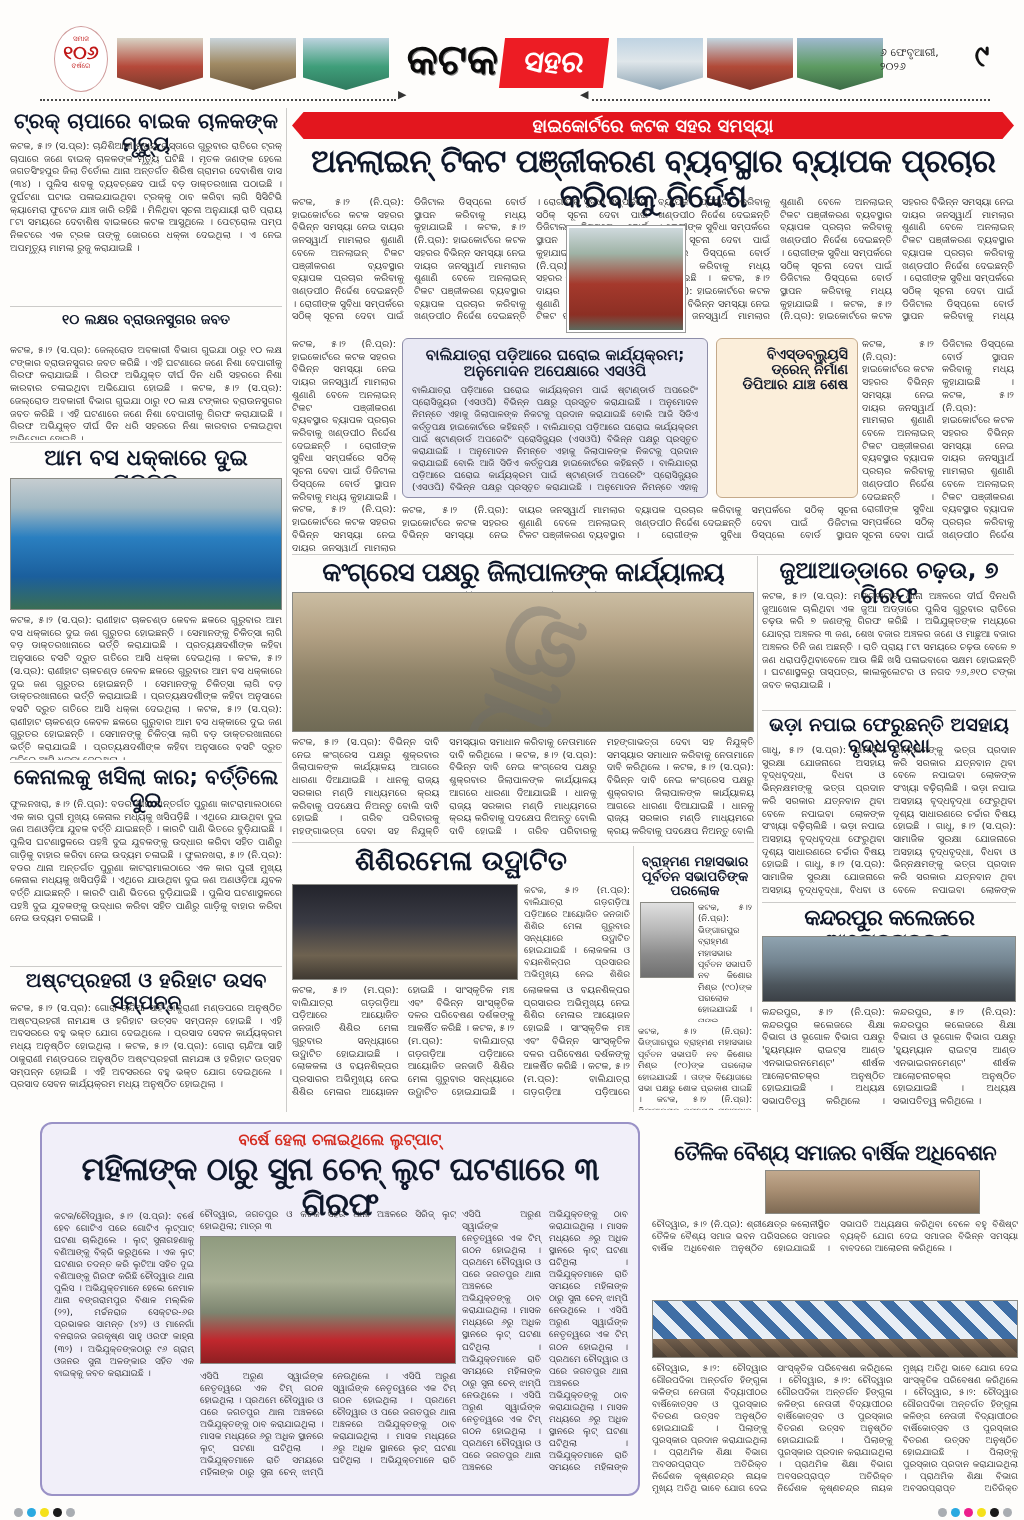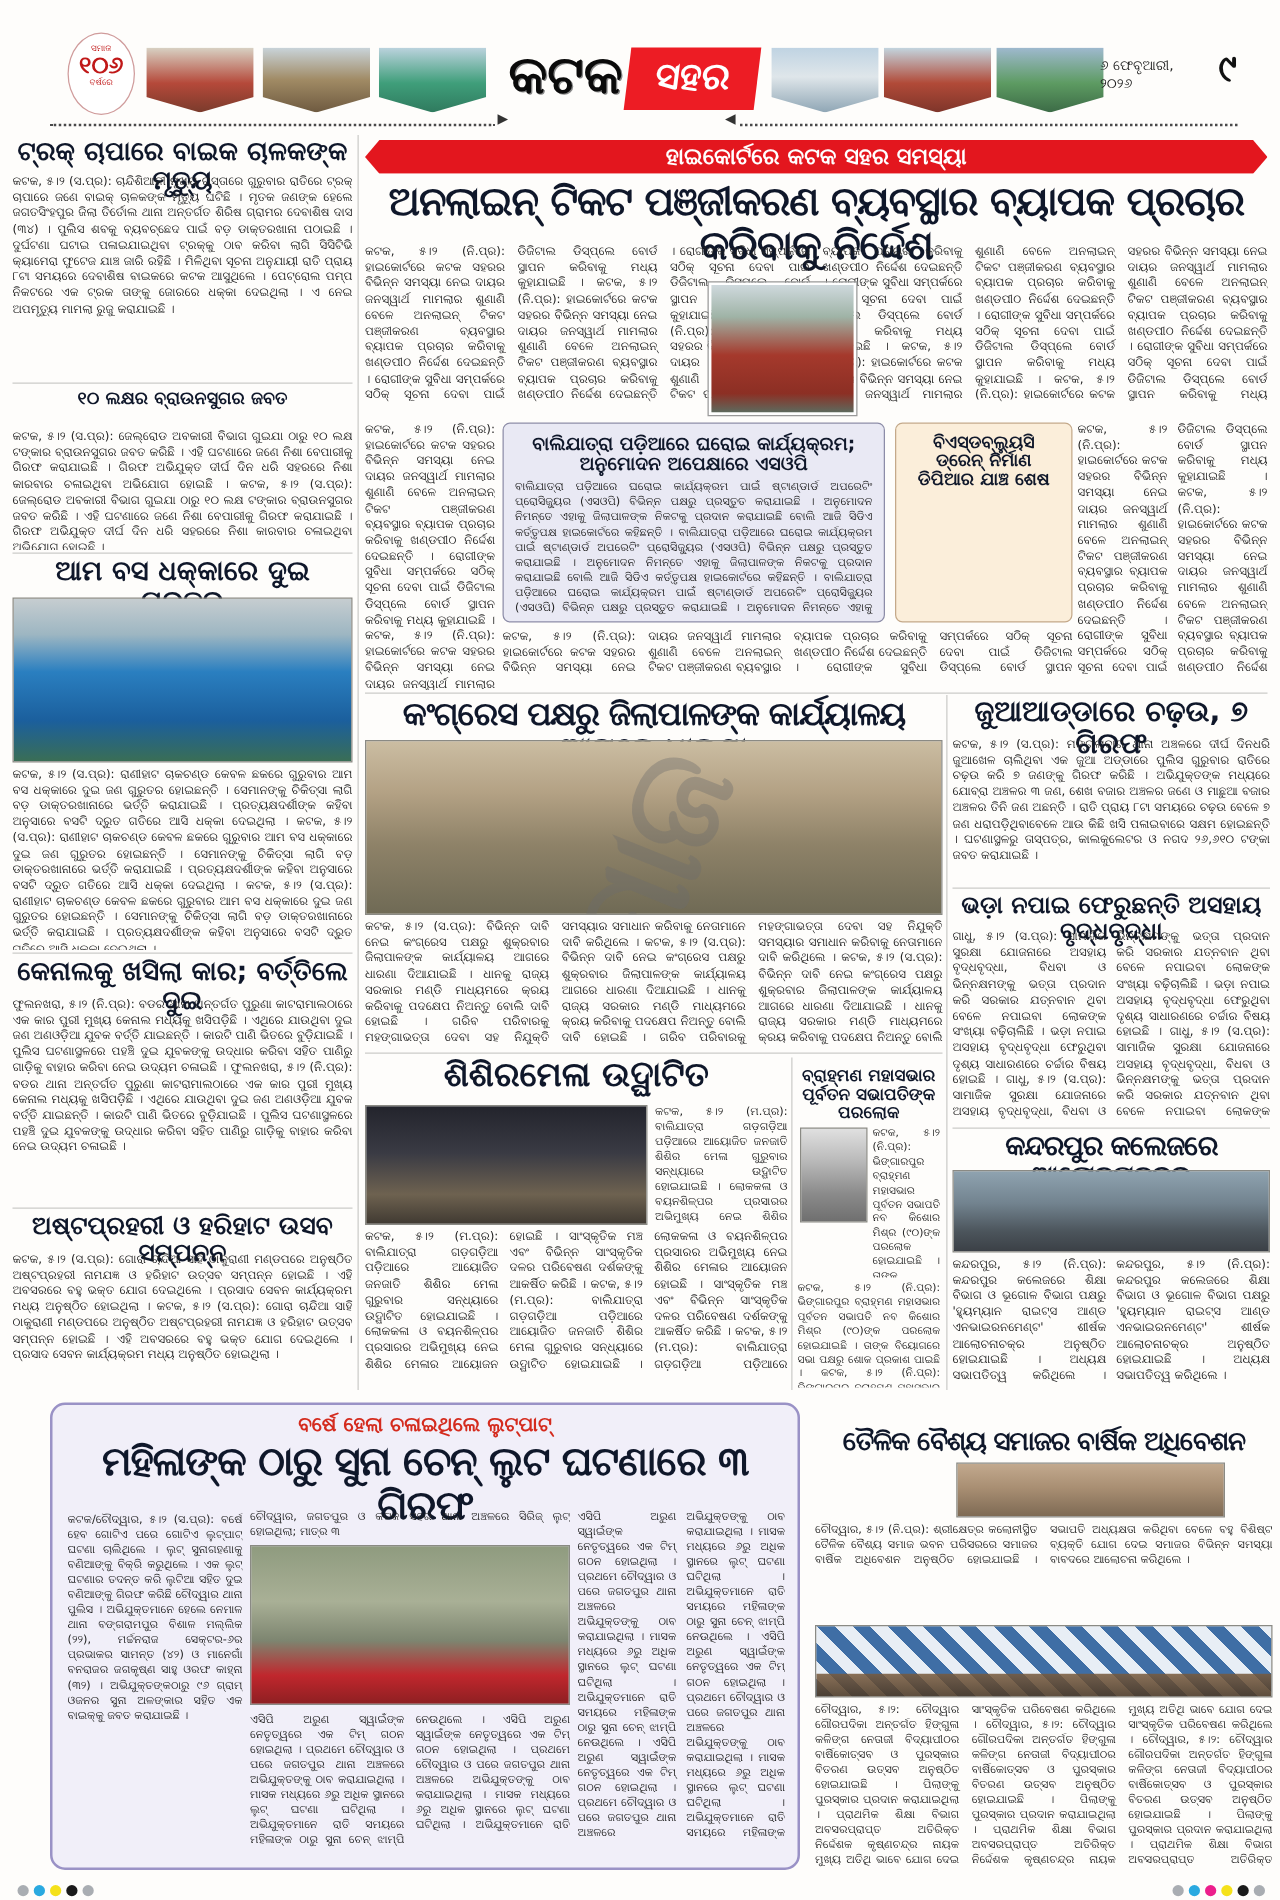--- a/index.html
+++ b/index.html
@@ -115,7 +115,7 @@
   </div>
 
   <div class="abs boxed box-cream" style="left:716px;top:338px;width:142px;height:160px;">
-    <div class="head" style="font-size:14px;">ବିଏସ୍‌ଡବ୍ଲ୍ୟୁସି ଡ୍ରେନ୍ ନିର୍ମାଣ ଡିପିଆର ଯାଞ୍ଚ ଶେଷ</div>
+    <div class="head" style="font-size:14px;text-align:right;">ବିଏସ୍‌ଡବ୍ଲ୍ୟୁସି ଡ୍ରେନ୍ ନିର୍ମାଣ ଡିପିଆର ଯାଞ୍ଚ ଶେଷ</div>
   </div>
 
   <div class="abs body" style="left:862px;top:338px;width:152px;height:214px;column-count:2;column-gap:8px;">କଟକ, ୫।୨ (ନି.ପ୍ର): ହାଇକୋର୍ଟରେ କଟକ ସହରର ବିଭିନ୍ନ ସମସ୍ୟା ନେଇ ଦାୟର ଜନସ୍ୱାର୍ଥ ମାମଲାର ଶୁଣାଣି ବେଳେ ଅନଲାଇନ୍ ଟିକଟ ପଞ୍ଜୀକରଣ ବ୍ୟବସ୍ଥାର ବ୍ୟାପକ ପ୍ରଚାର କରିବାକୁ ଖଣ୍ଡପୀଠ ନିର୍ଦ୍ଦେଶ ଦେଇଛନ୍ତି । ରୋଗୀଙ୍କ ସୁବିଧା ସମ୍ପର୍କରେ ସଠିକ୍ ସୂଚନା ଦେବା ପାଇଁ ଡିଜିଟାଲ ଡିସ୍‌ପ୍ଲେ ବୋର୍ଡ ସ୍ଥାପନ କରିବାକୁ ମଧ୍ୟ କୁହାଯାଇଛି । କଟକ, ୫।୨ (ନି.ପ୍ର): ହାଇକୋର୍ଟରେ କଟକ ସହରର ବିଭିନ୍ନ ସମସ୍ୟା ନେଇ ଦାୟର ଜନସ୍ୱାର୍ଥ ମାମଲାର ଶୁଣାଣି ବେଳେ ଅନଲାଇନ୍ ଟିକଟ ପଞ୍ଜୀକରଣ ବ୍ୟବସ୍ଥାର ବ୍ୟାପକ ପ୍ରଚାର କରିବାକୁ ଖଣ୍ଡପୀଠ ନିର୍ଦ୍ଦେଶ ଦେଇଛନ୍ତି । ରୋଗୀଙ୍କ ସୁବିଧା ସମ୍ପର୍କରେ ସଠିକ୍ ସୂଚନା ଦେବା ପାଇଁ ଡିଜିଟାଲ ଡିସ୍‌ପ୍ଲେ ବୋର୍ଡ ସ୍ଥାପନ କରିବାକୁ ମଧ୍ୟ କୁହାଯାଇଛି । କଟକ, ୫।୨ (ନି.ପ୍ର): ହାଇକୋର୍ଟରେ କଟକ ସହରର ବିଭିନ୍ନ ସମସ୍ୟା ନେଇ ଦାୟର ଜନସ୍ୱାର୍ଥ ମାମଲାର ଶୁଣାଣି ବେଳେ ଅନଲାଇନ୍ ଟିକଟ ପଞ୍ଜୀକରଣ ବ୍ୟବସ୍ଥାର ବ୍ୟାପକ ପ୍ରଚାର କରିବାକୁ ଖଣ୍ଡପୀଠ ନିର୍ଦ୍ଦେଶ ଦେଇଛନ୍ତି । ରୋଗୀଙ୍କ ସୁବିଧା ସମ୍ପର୍କରେ ସଠିକ୍ ସୂଚନା ଦେବା ପାଇଁ ଡିଜିଟାଲ ଡିସ୍‌ପ୍ଲେ ବୋର୍ଡ ସ୍ଥାପନ କରିବାକୁ ମଧ୍ୟ କୁହାଯାଇଛି ।</div>

